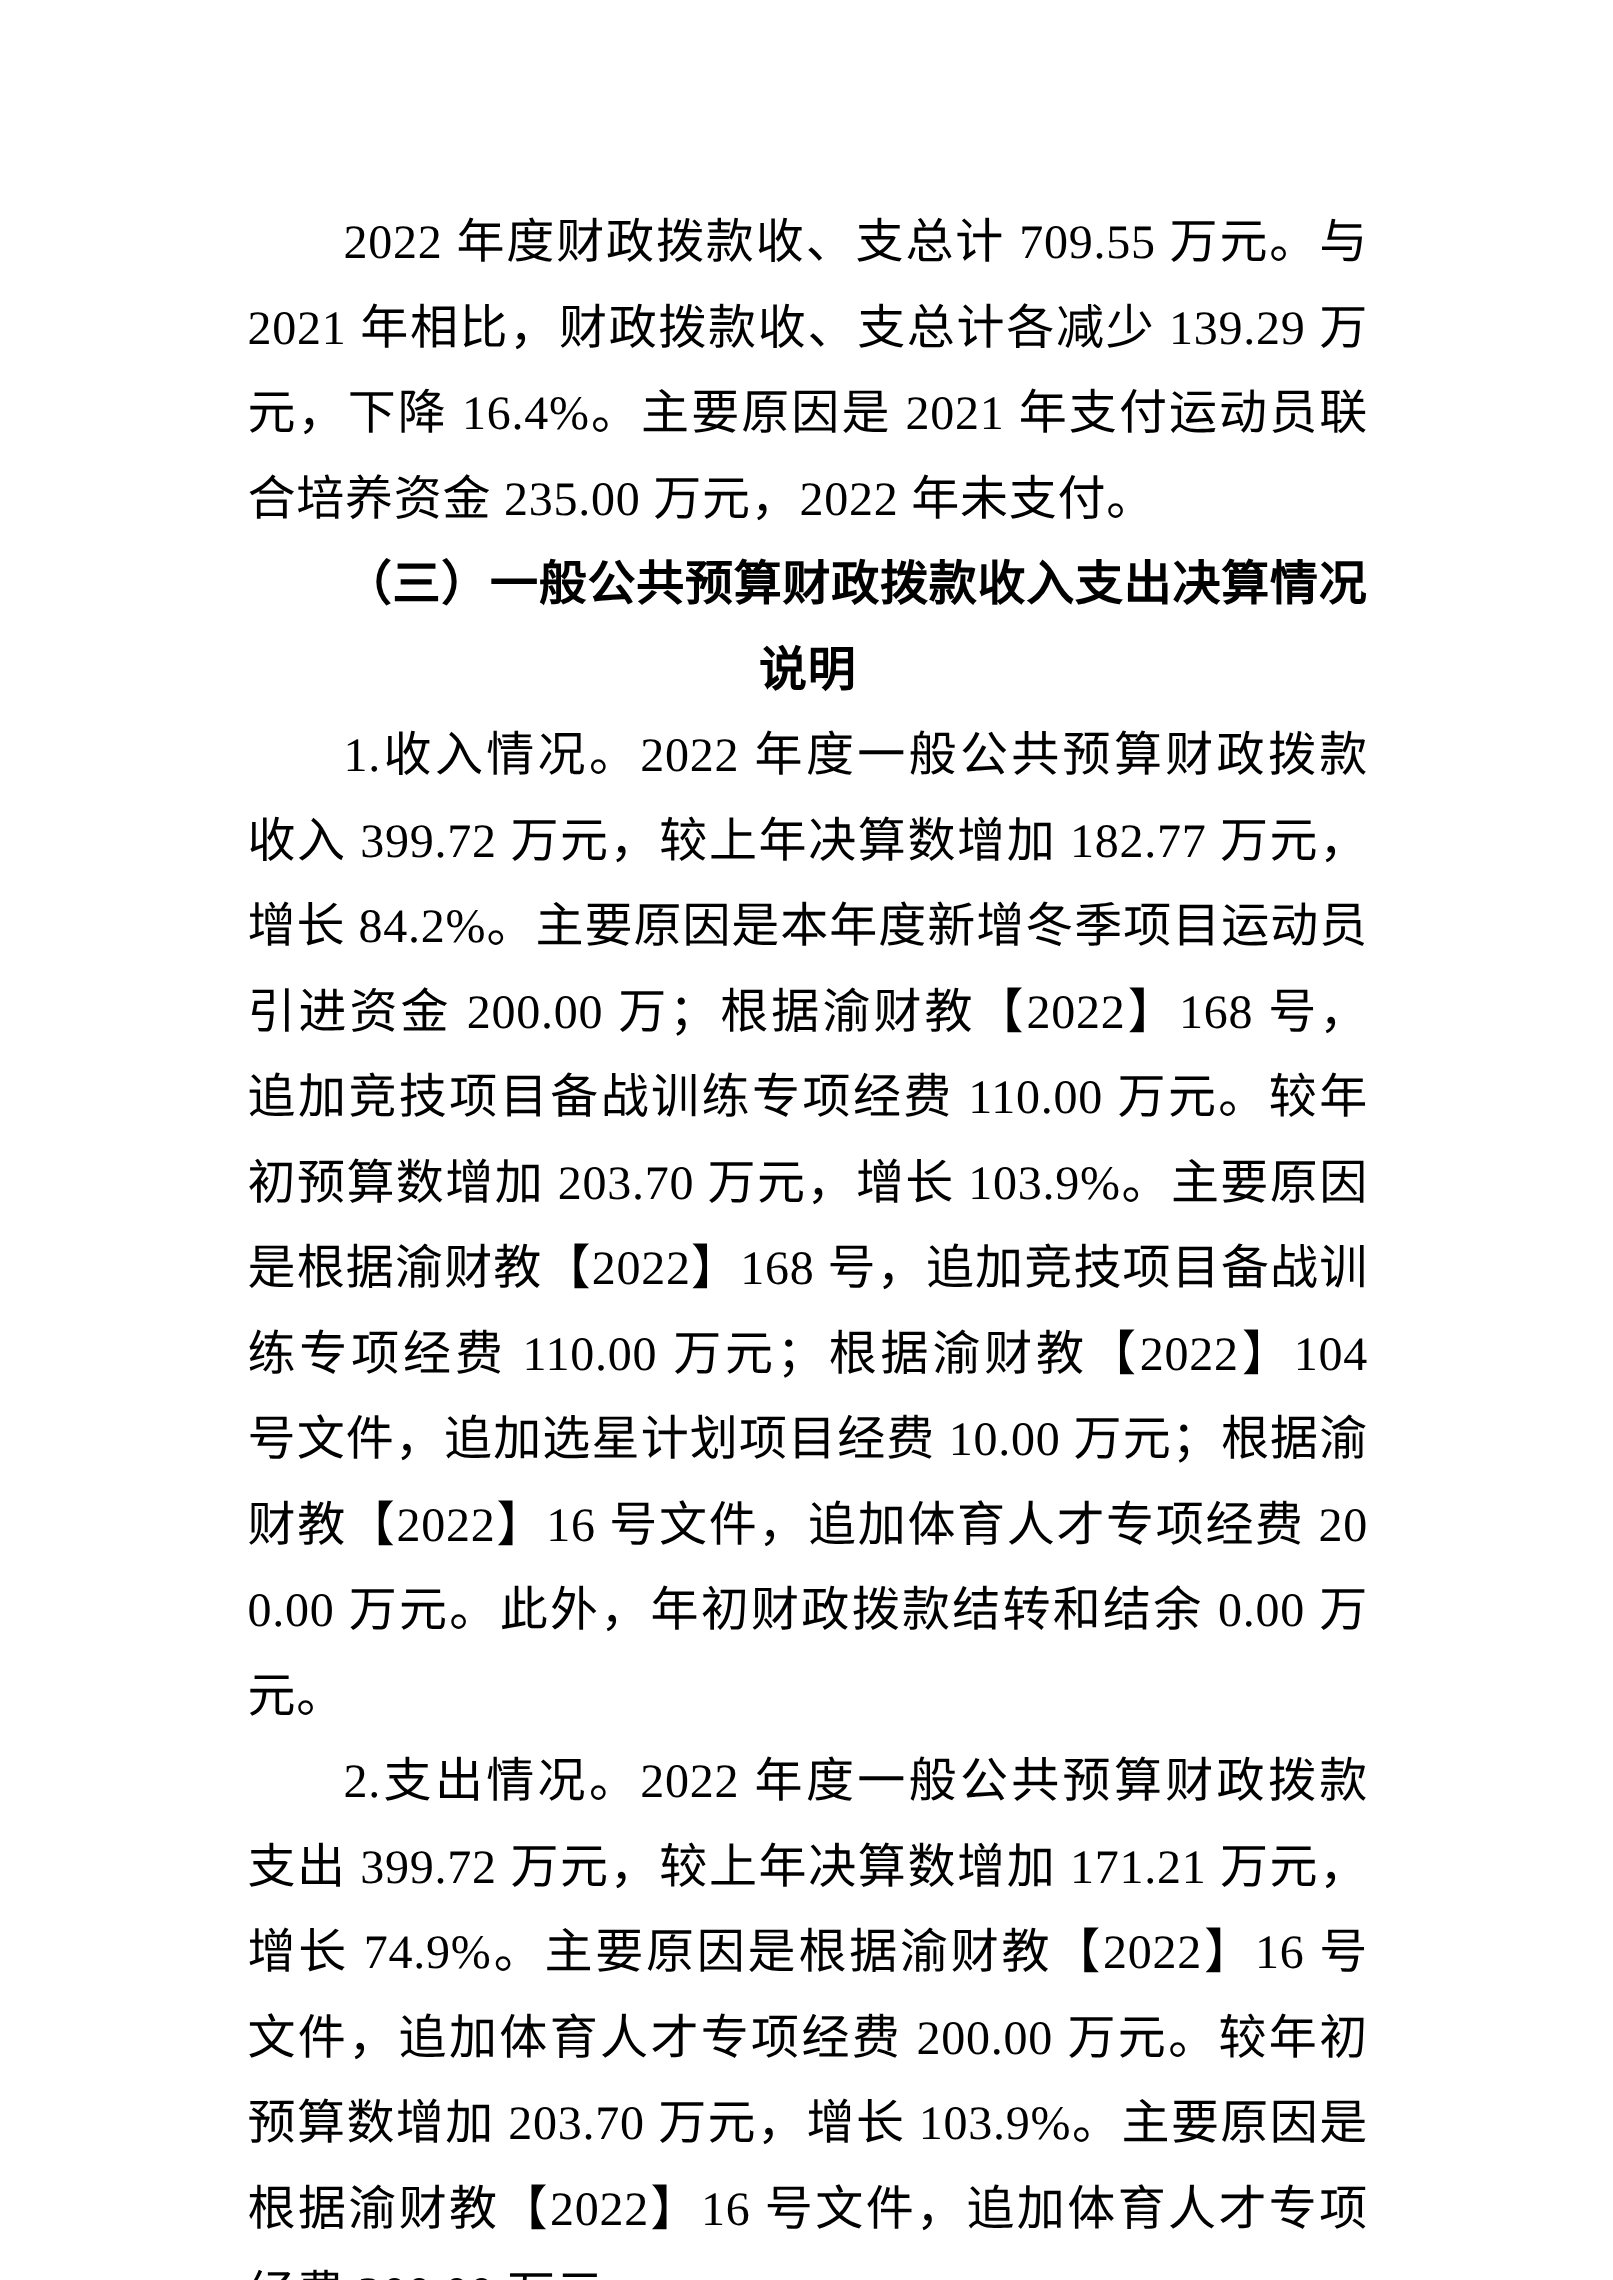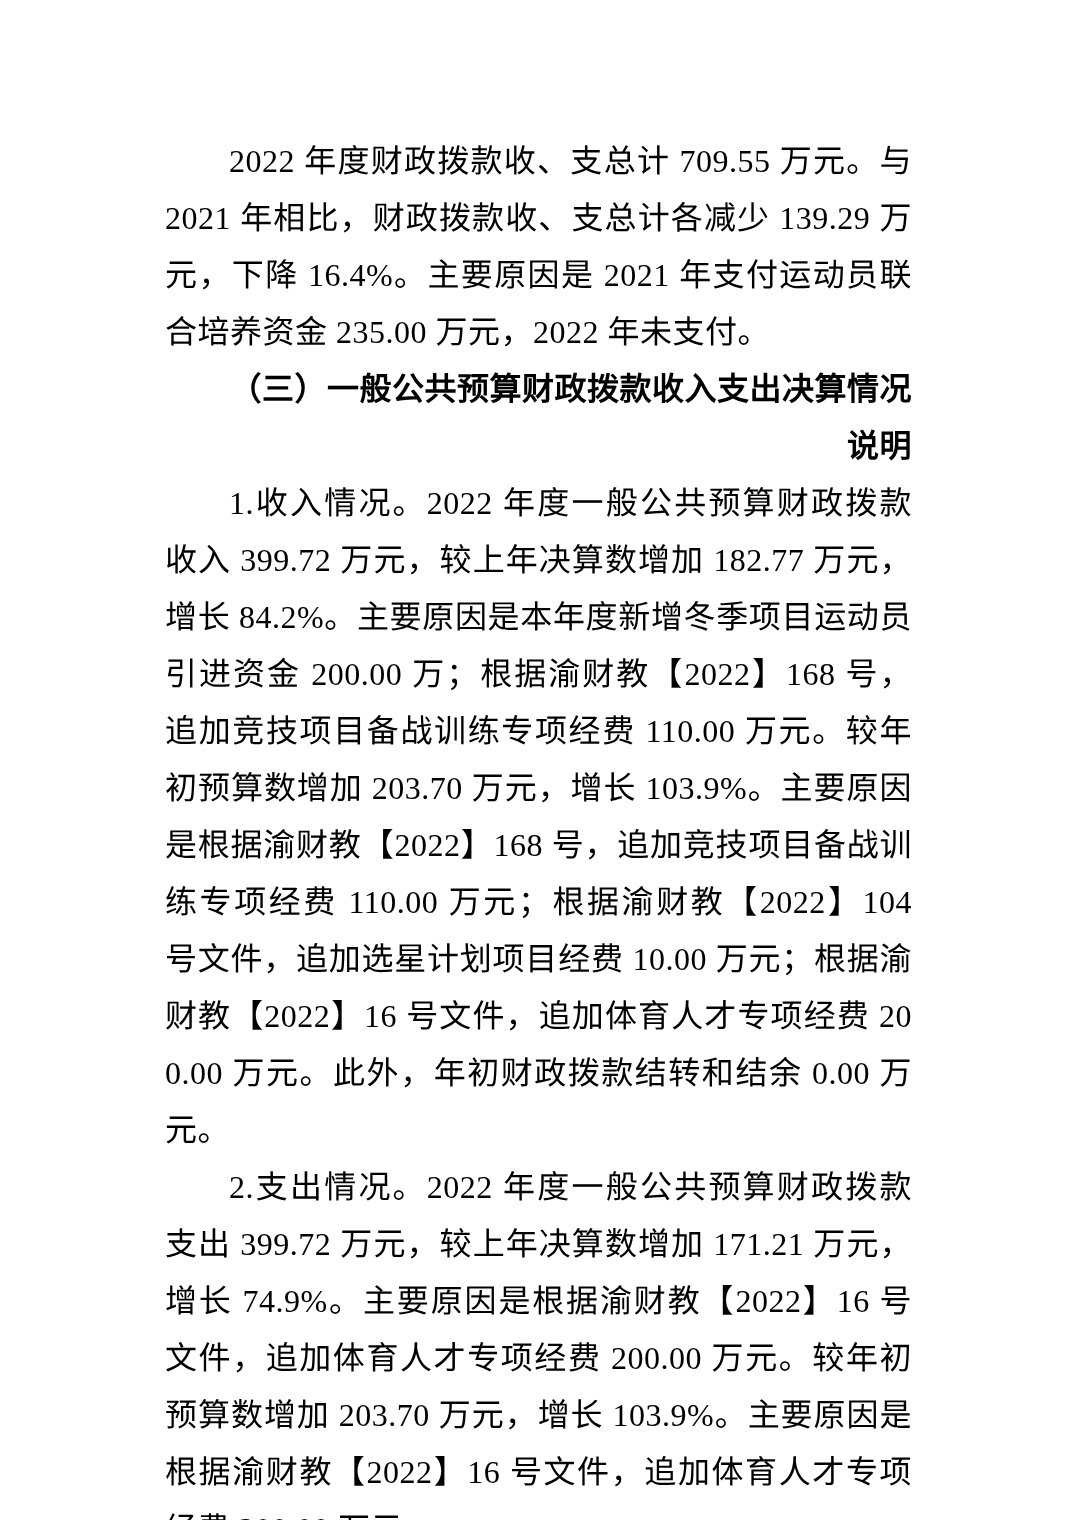--- a/index.html
+++ b/index.html
@@ -30,7 +30,7 @@
   }
   .heading {
     font-weight: bold;
-    text-align: right;
+    text-align: center;
   }
 </style>
 </head>

